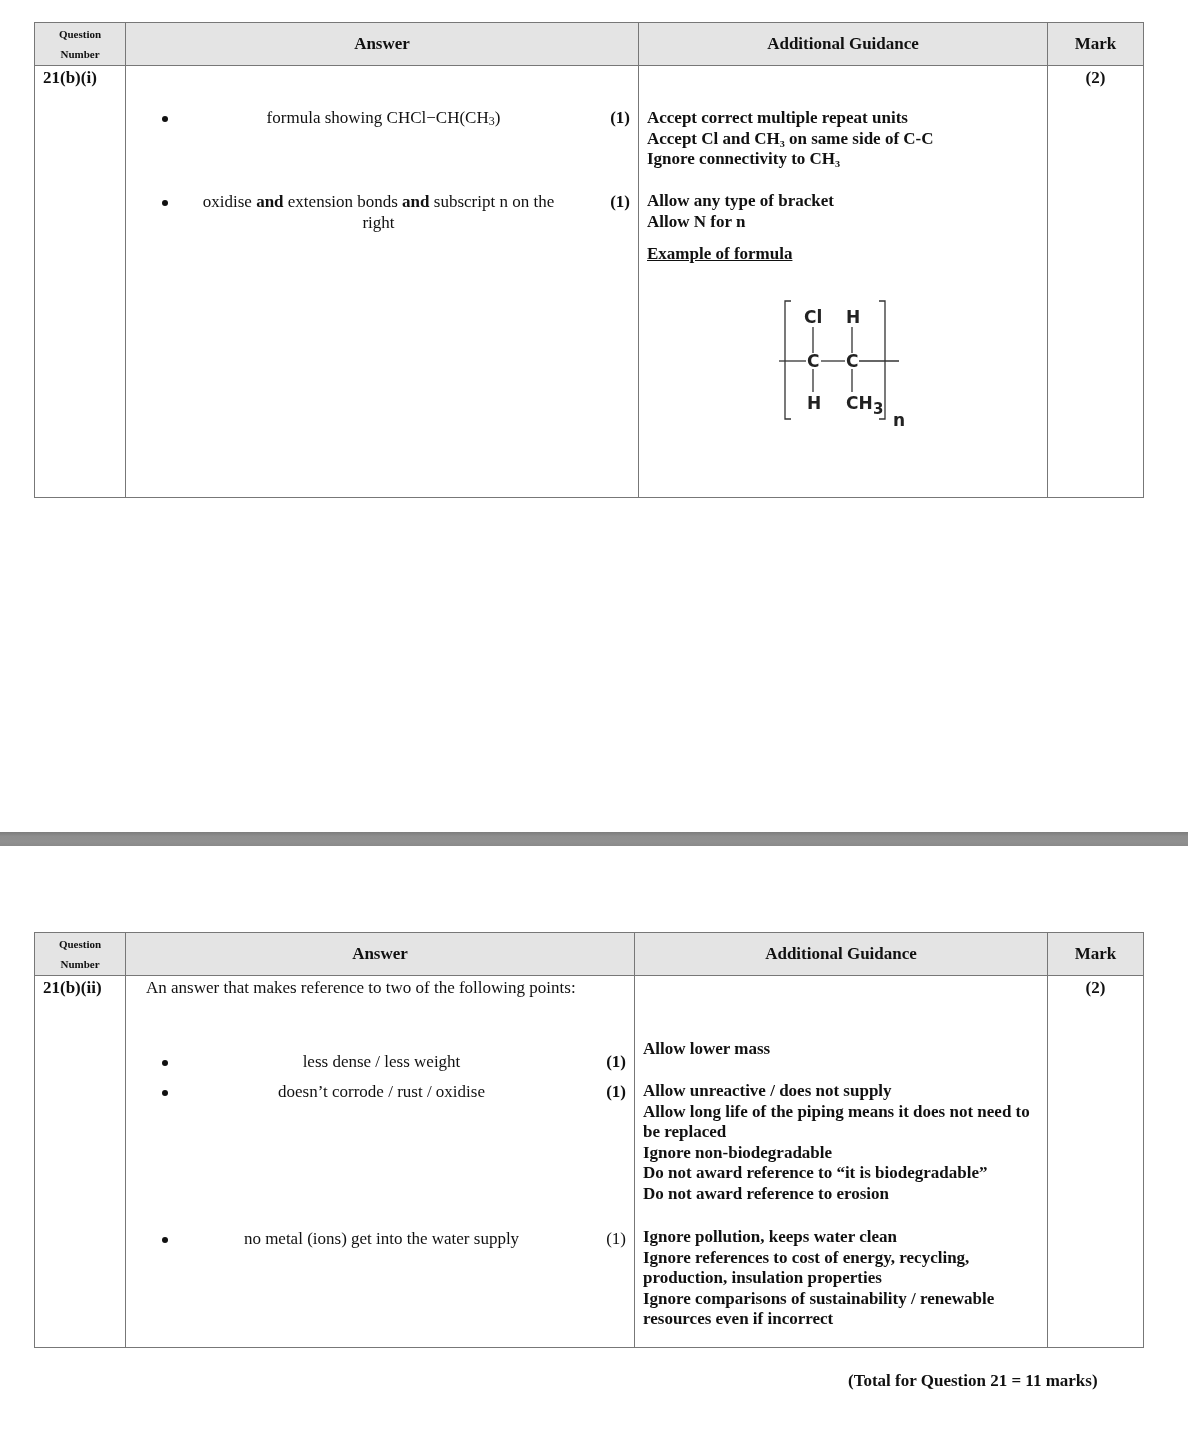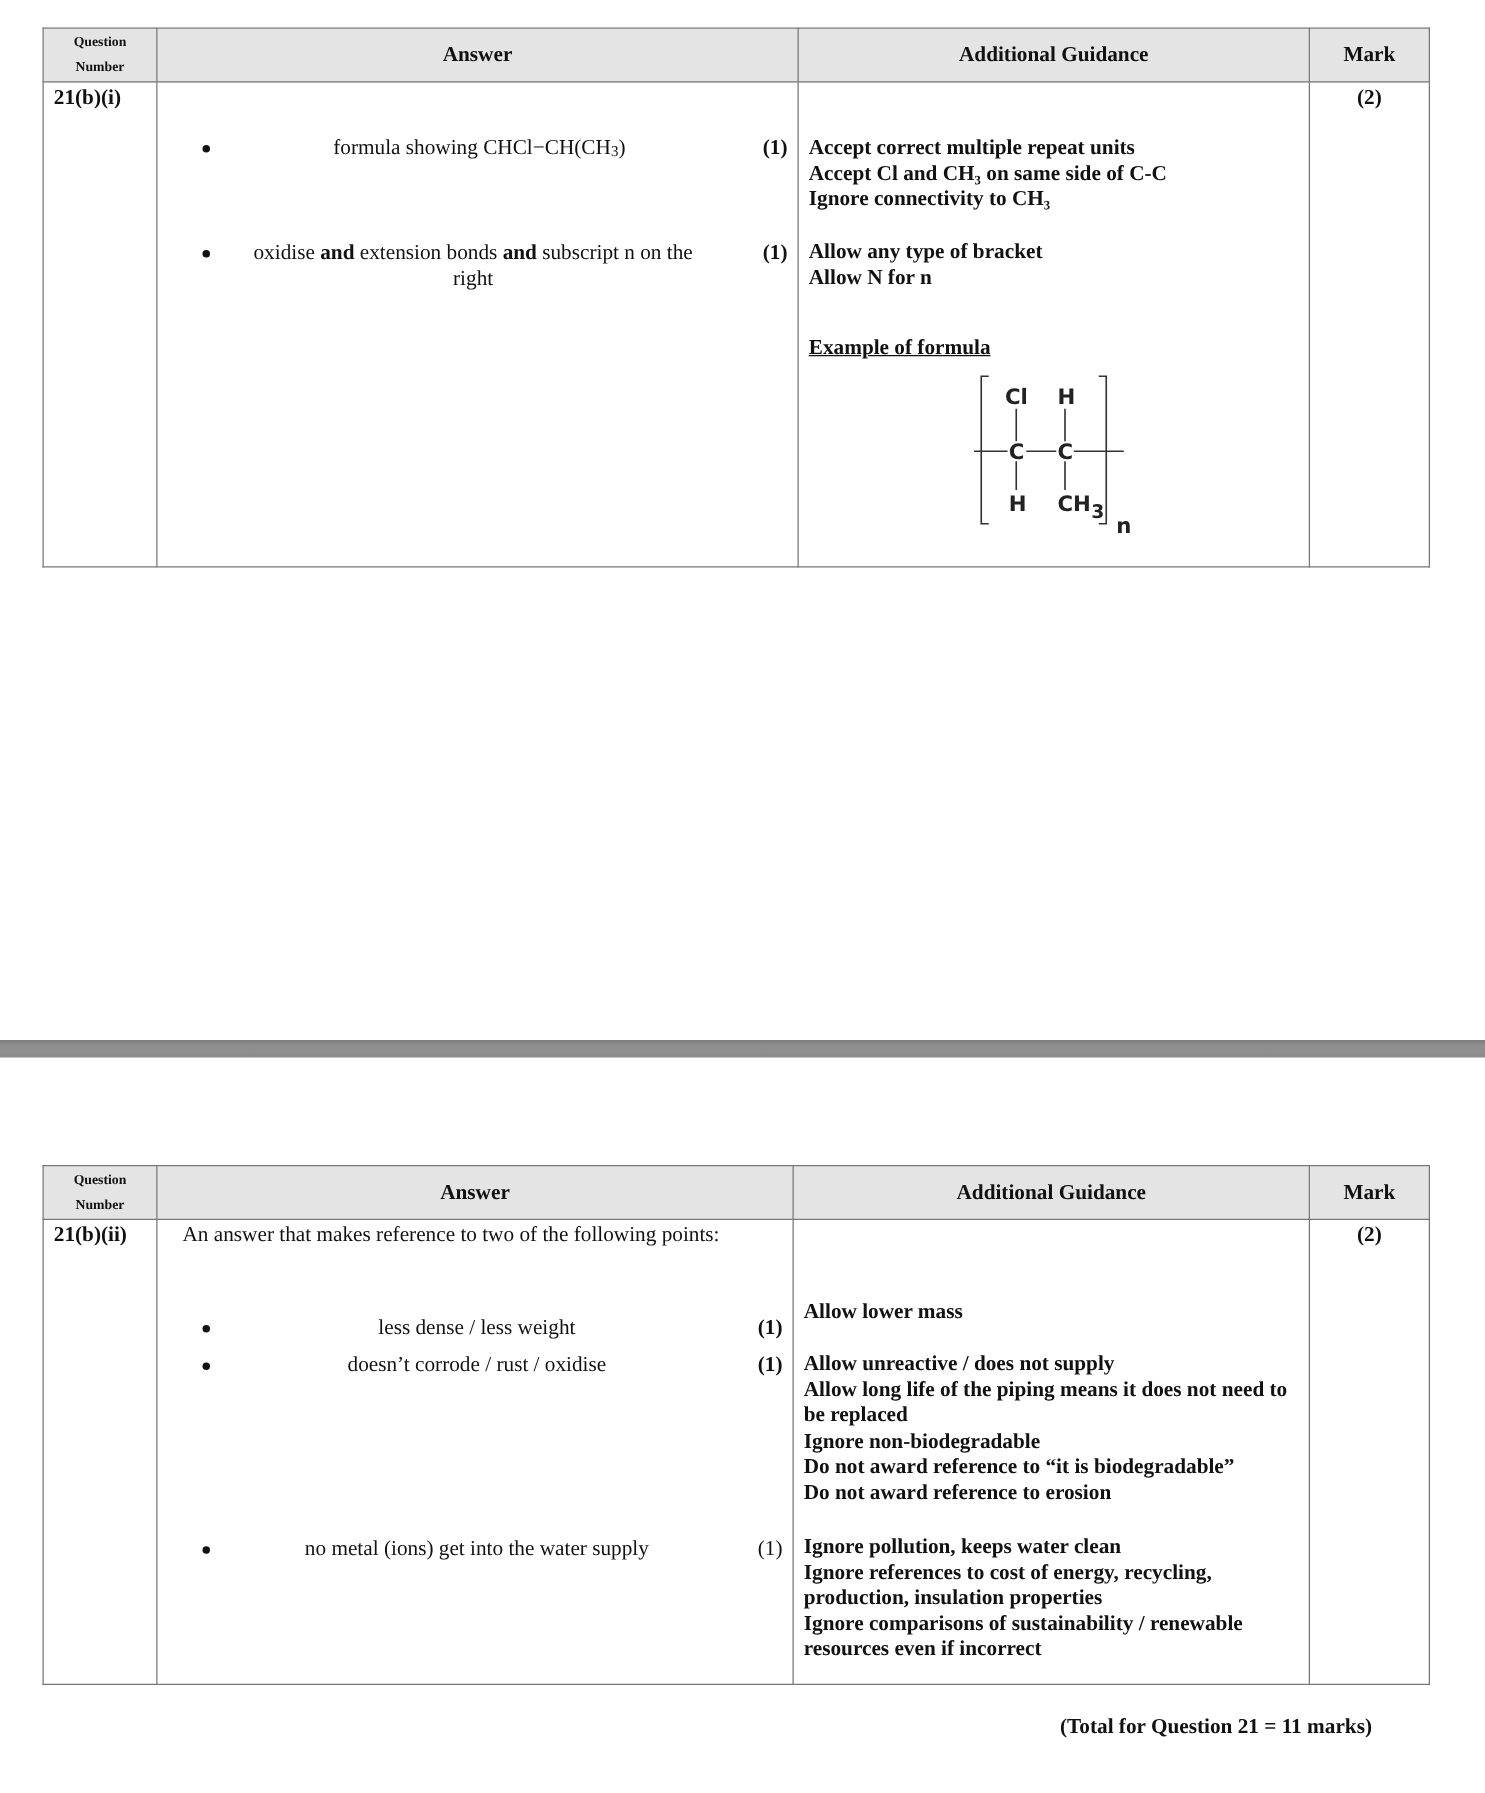--- a/index.html
+++ b/index.html
@@ -80,7 +80,7 @@
     <th>Additional Guidance</th>
     <th>Mark</th>
   </tr>
-  <tr style="height:388px;">
+  <tr style="height:432px;">
     <td>
       <span class="qnum">21(b)(i)</span>
     </td>

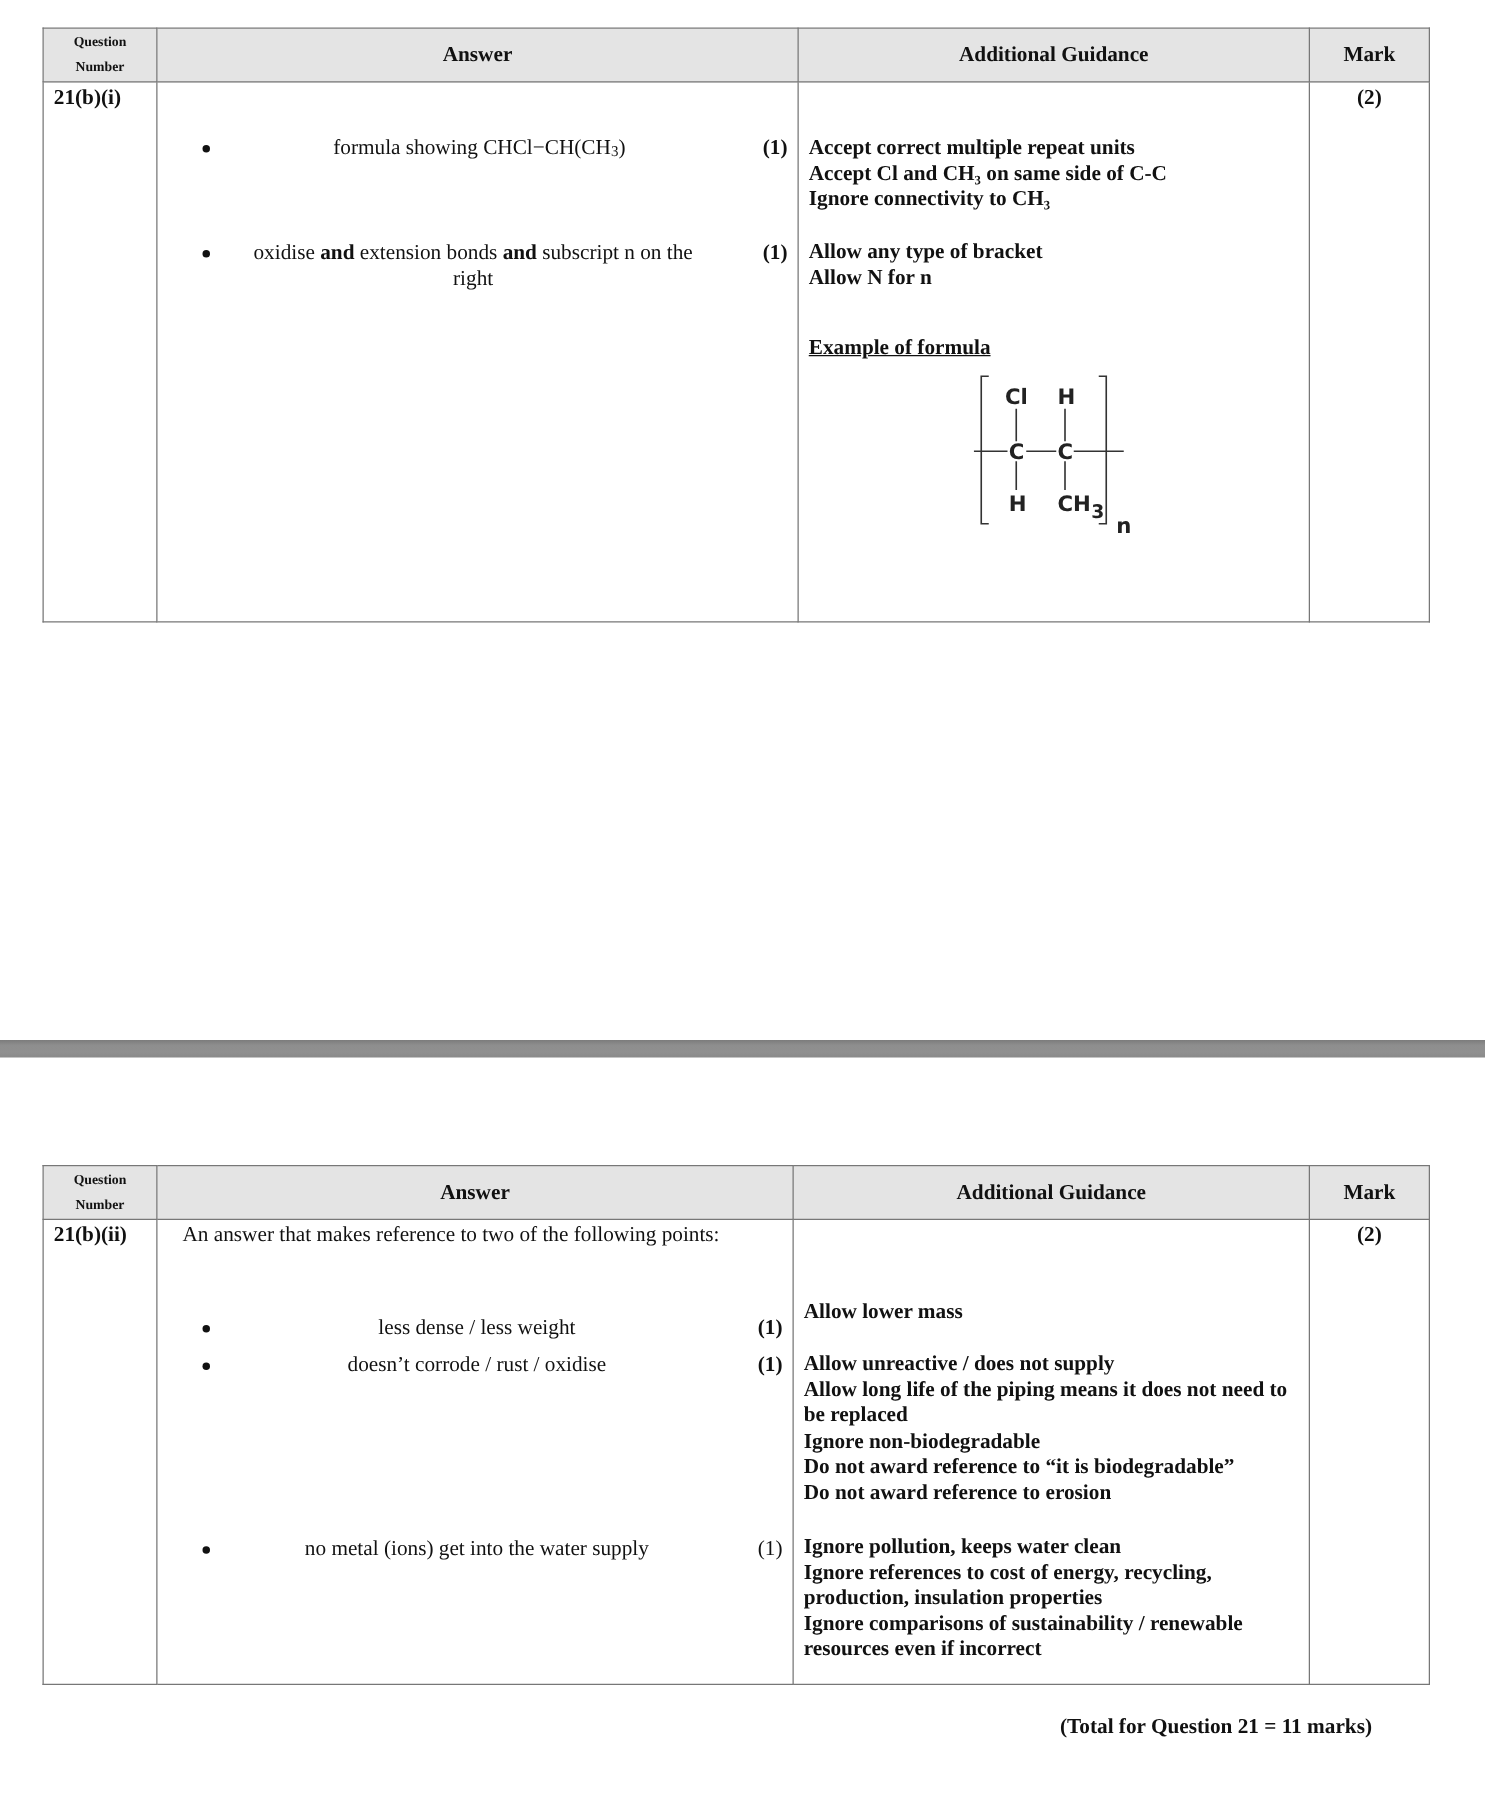--- a/index.html
+++ b/index.html
@@ -106,7 +106,7 @@
         <span class="line">Allow any type of bracket</span>
         <span class="line">Allow N for n</span>
       </div>
-      <div class="guid-block" style="top:202px;">
+      <div class="guid-block" style="top:178px;">
         <span class="line underline">Example of formula</span>
       </div>
       <svg class="formula-svg" width="130" height="140" viewBox="0 0 130 140">

